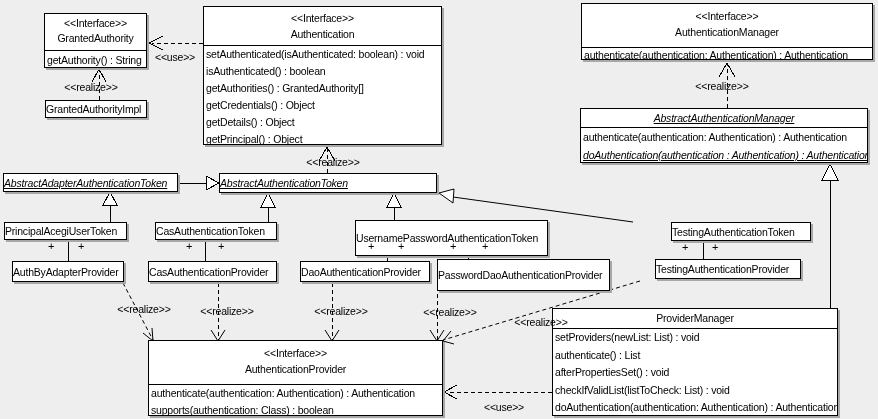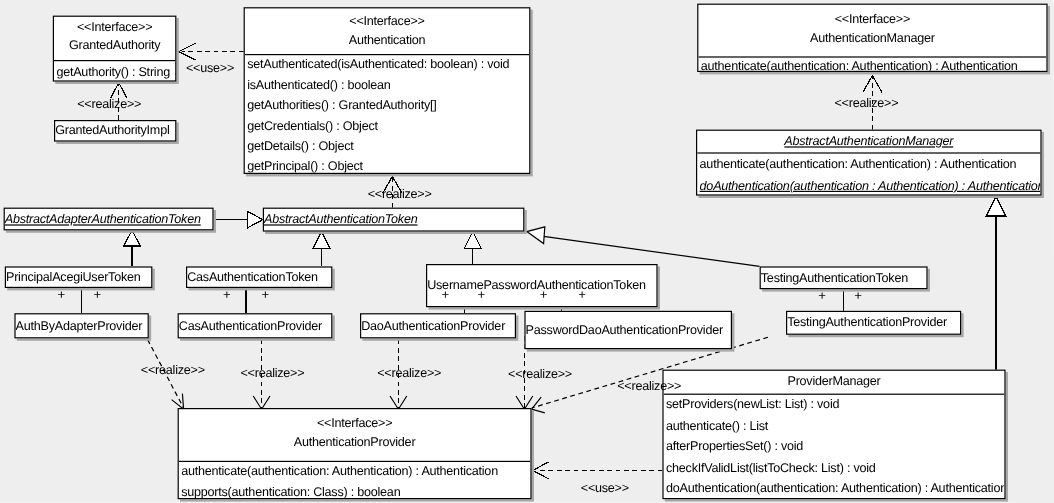--- a/index.html
+++ b/index.html
@@ -204,7 +204,7 @@
   <div class="box simple" style="left:355px;top:220px;width:193px;height:36px">
     <div class="cname">UsernamePasswordAuthenticationToken</div>
   </div>
-  <div class="box simple" style="left:633px;top:222px;width:140px;height:19px">
+  <div class="box simple" style="left:671px;top:222px;width:140px;height:19px">
     <div class="cname">TestingAuthenticationToken</div>
   </div>
 

